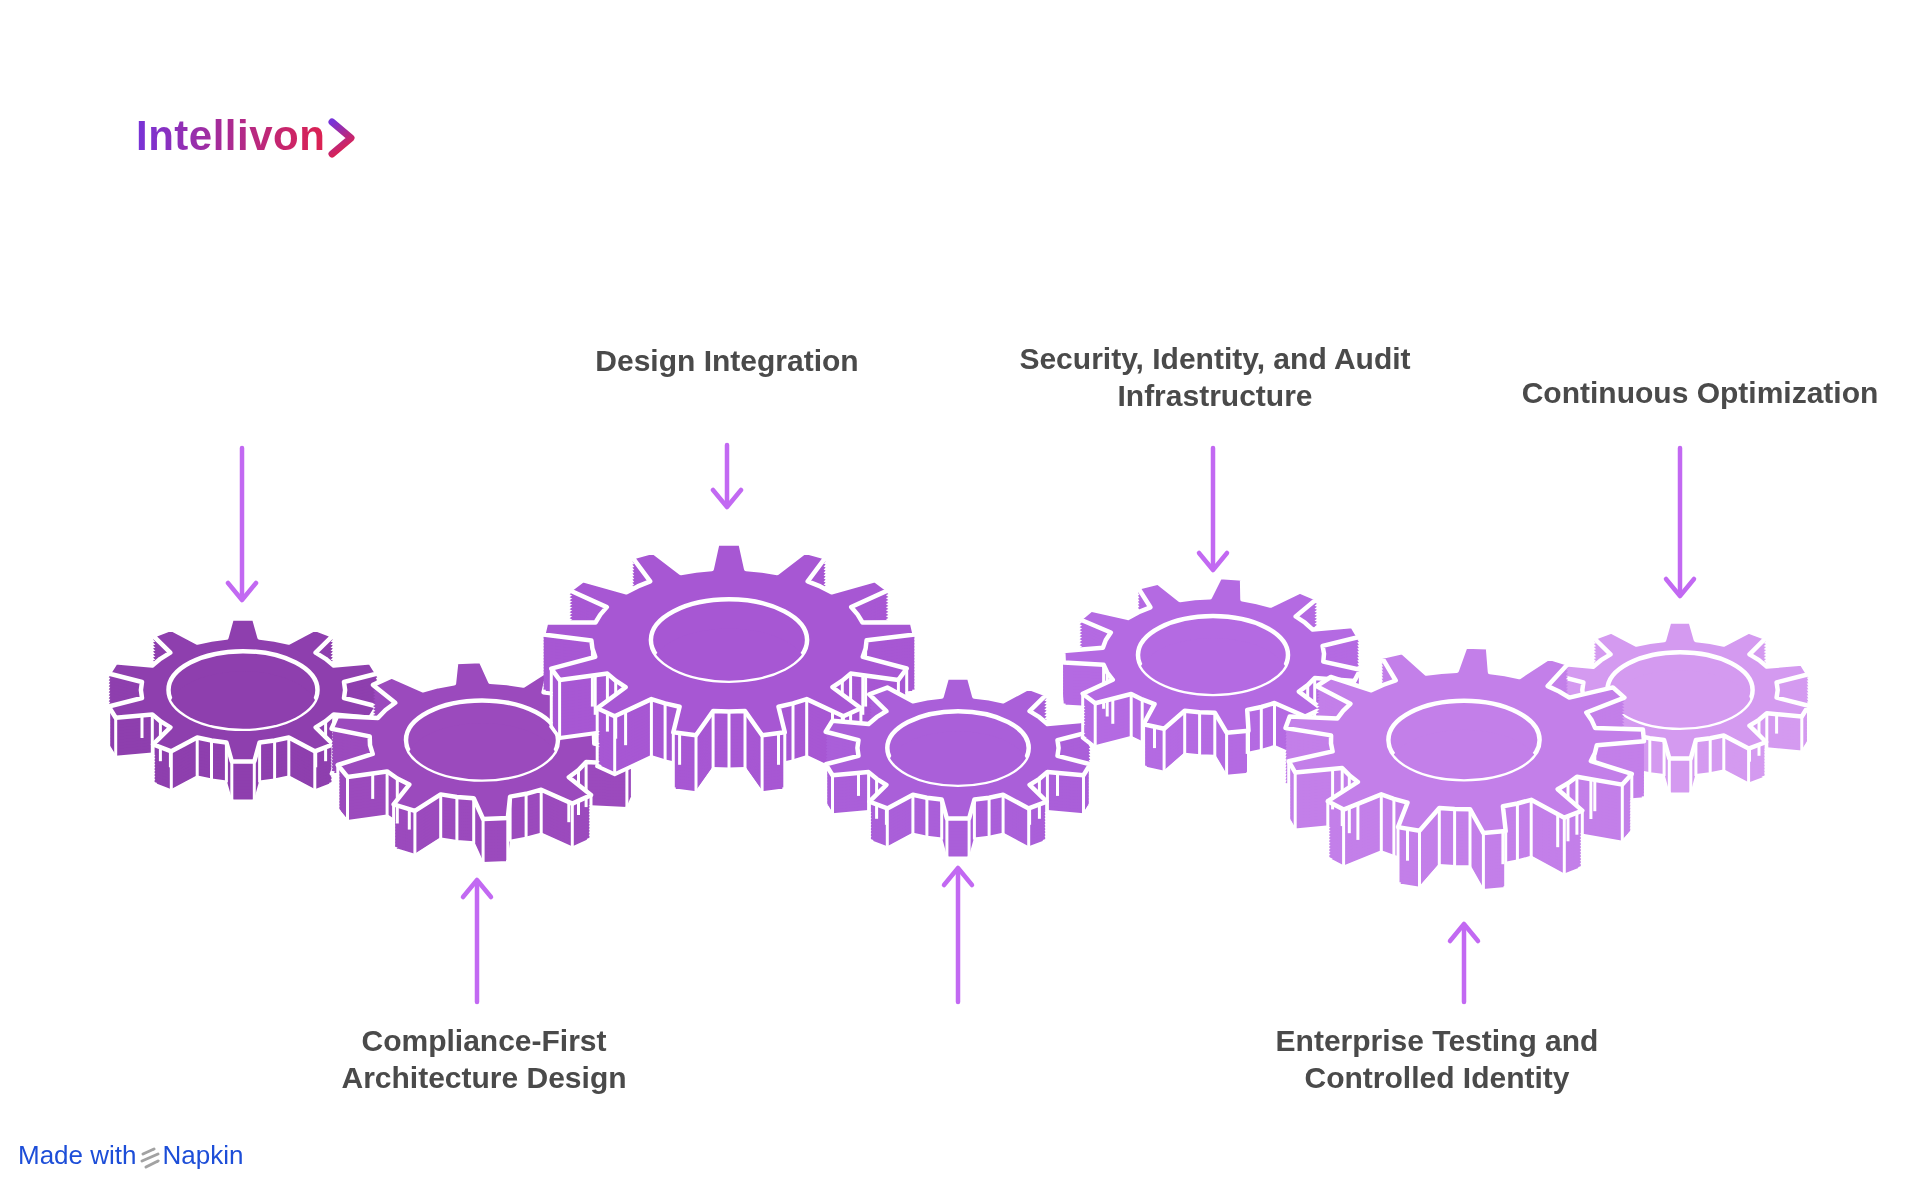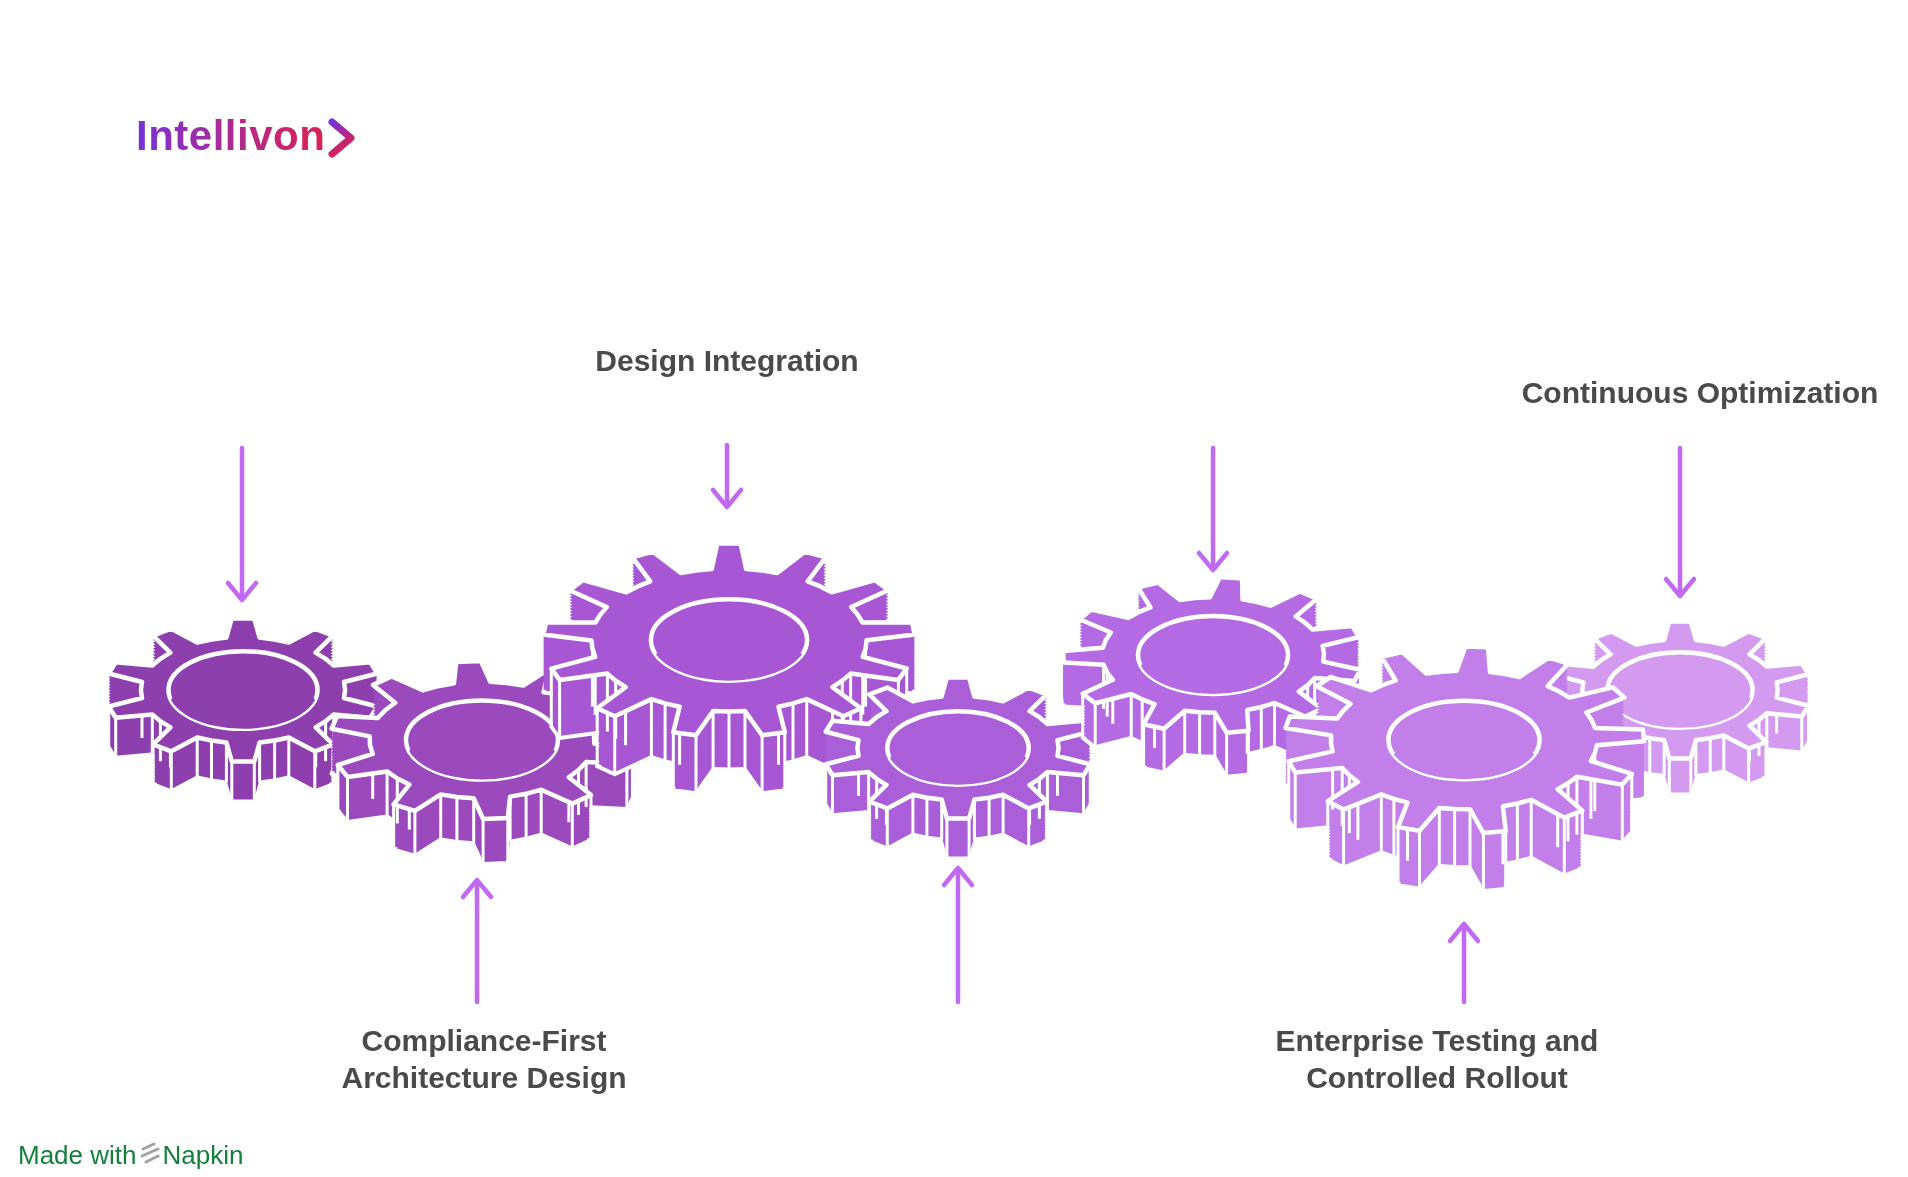--- a/index.html
+++ b/index.html
@@ -445,6 +445,10 @@
   </div>
 
 
+  <div class="step-label" style="left:1215px;top:340px">
+    <span>Security, Identity, and Audit</span>
+    <span>Infrastructure</span>
+  </div>
 
   <div class="step-label" style="left:1437px;top:1022px">
     <span>Enterprise Testing and</span>

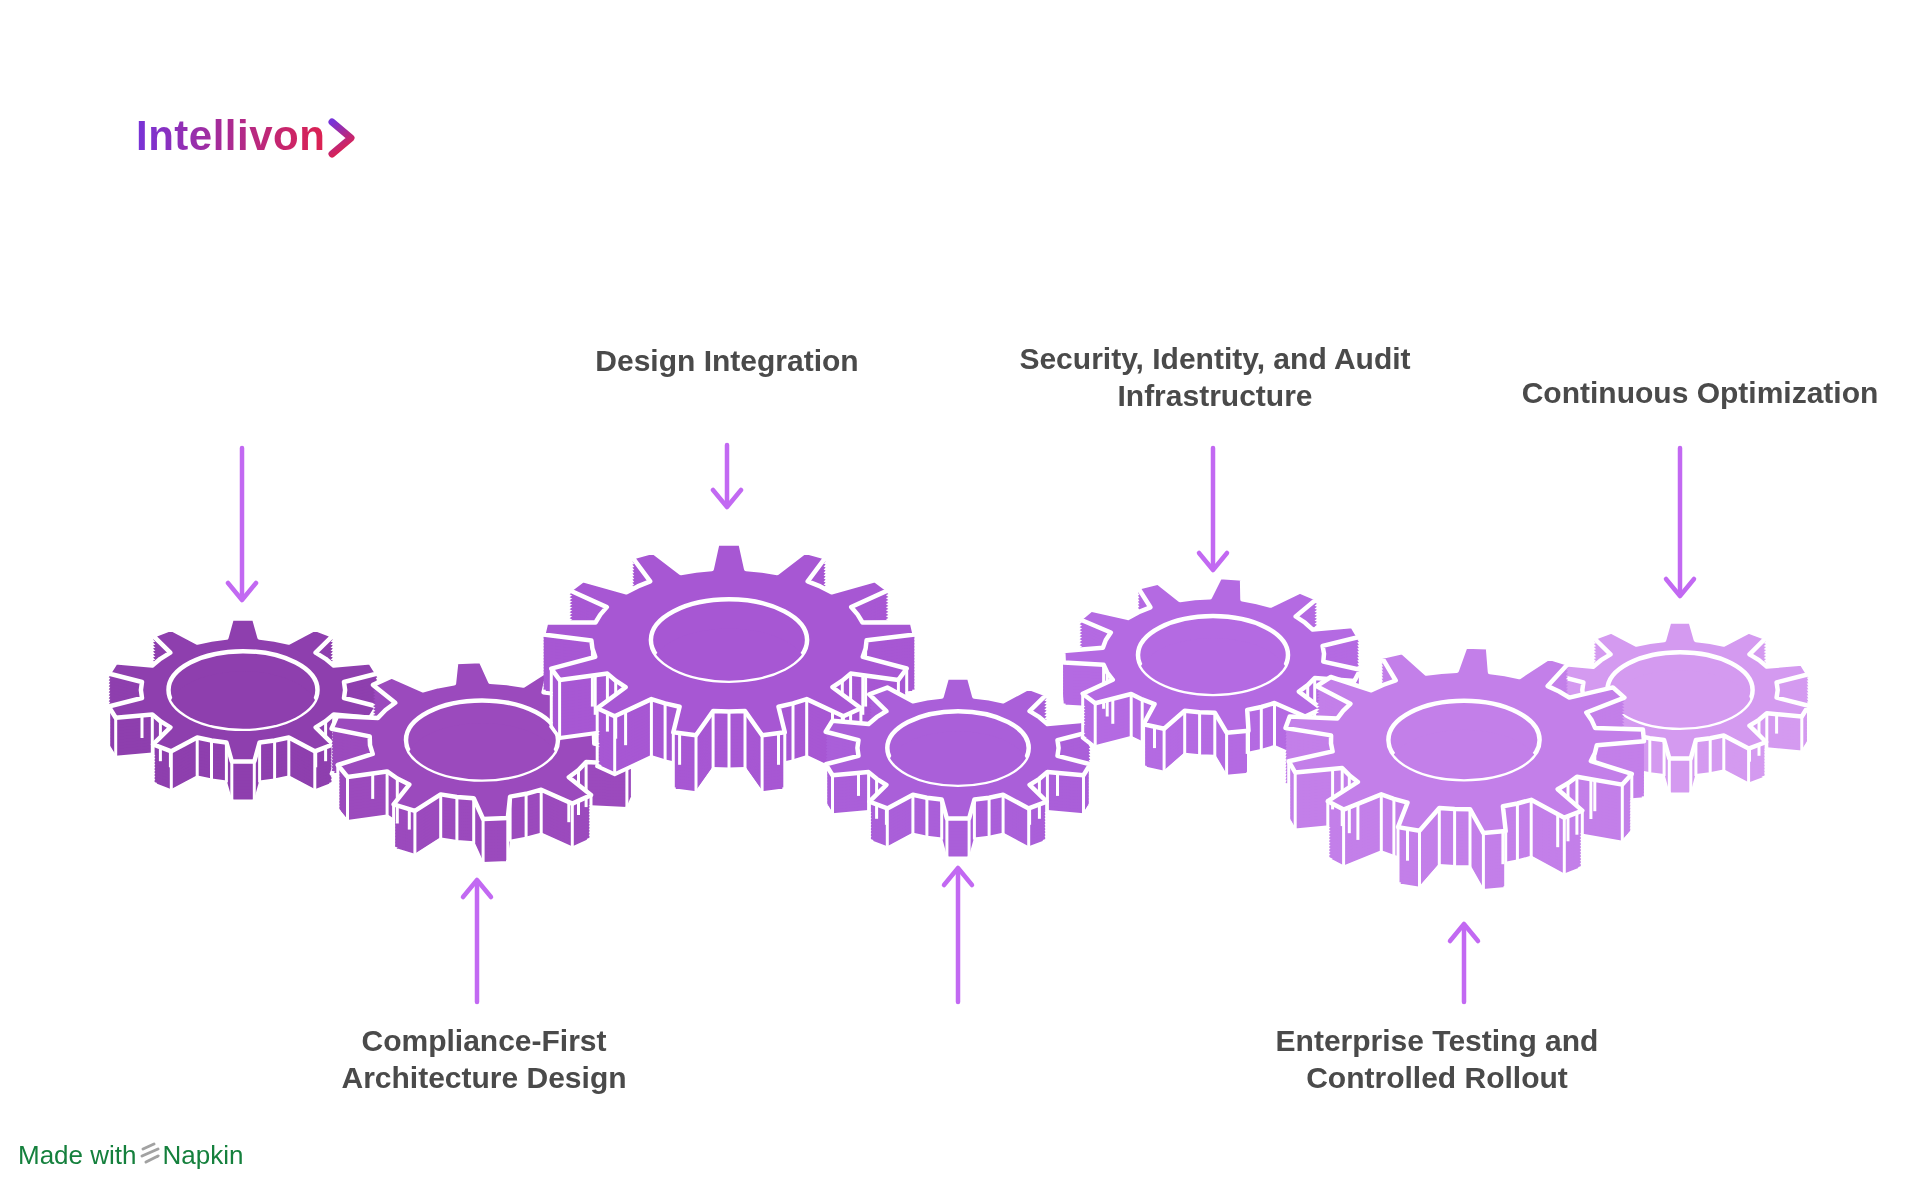--- a/index.html
+++ b/index.html
@@ -452,7 +452,7 @@
 
   <div class="step-label" style="left:1437px;top:1022px">
     <span>Enterprise Testing and</span>
-    <span>Controlled Rollout</span>
+    <span>Controlled Identity</span>
   </div>
 
   <div class="step-label" style="left:1700px;top:374px">

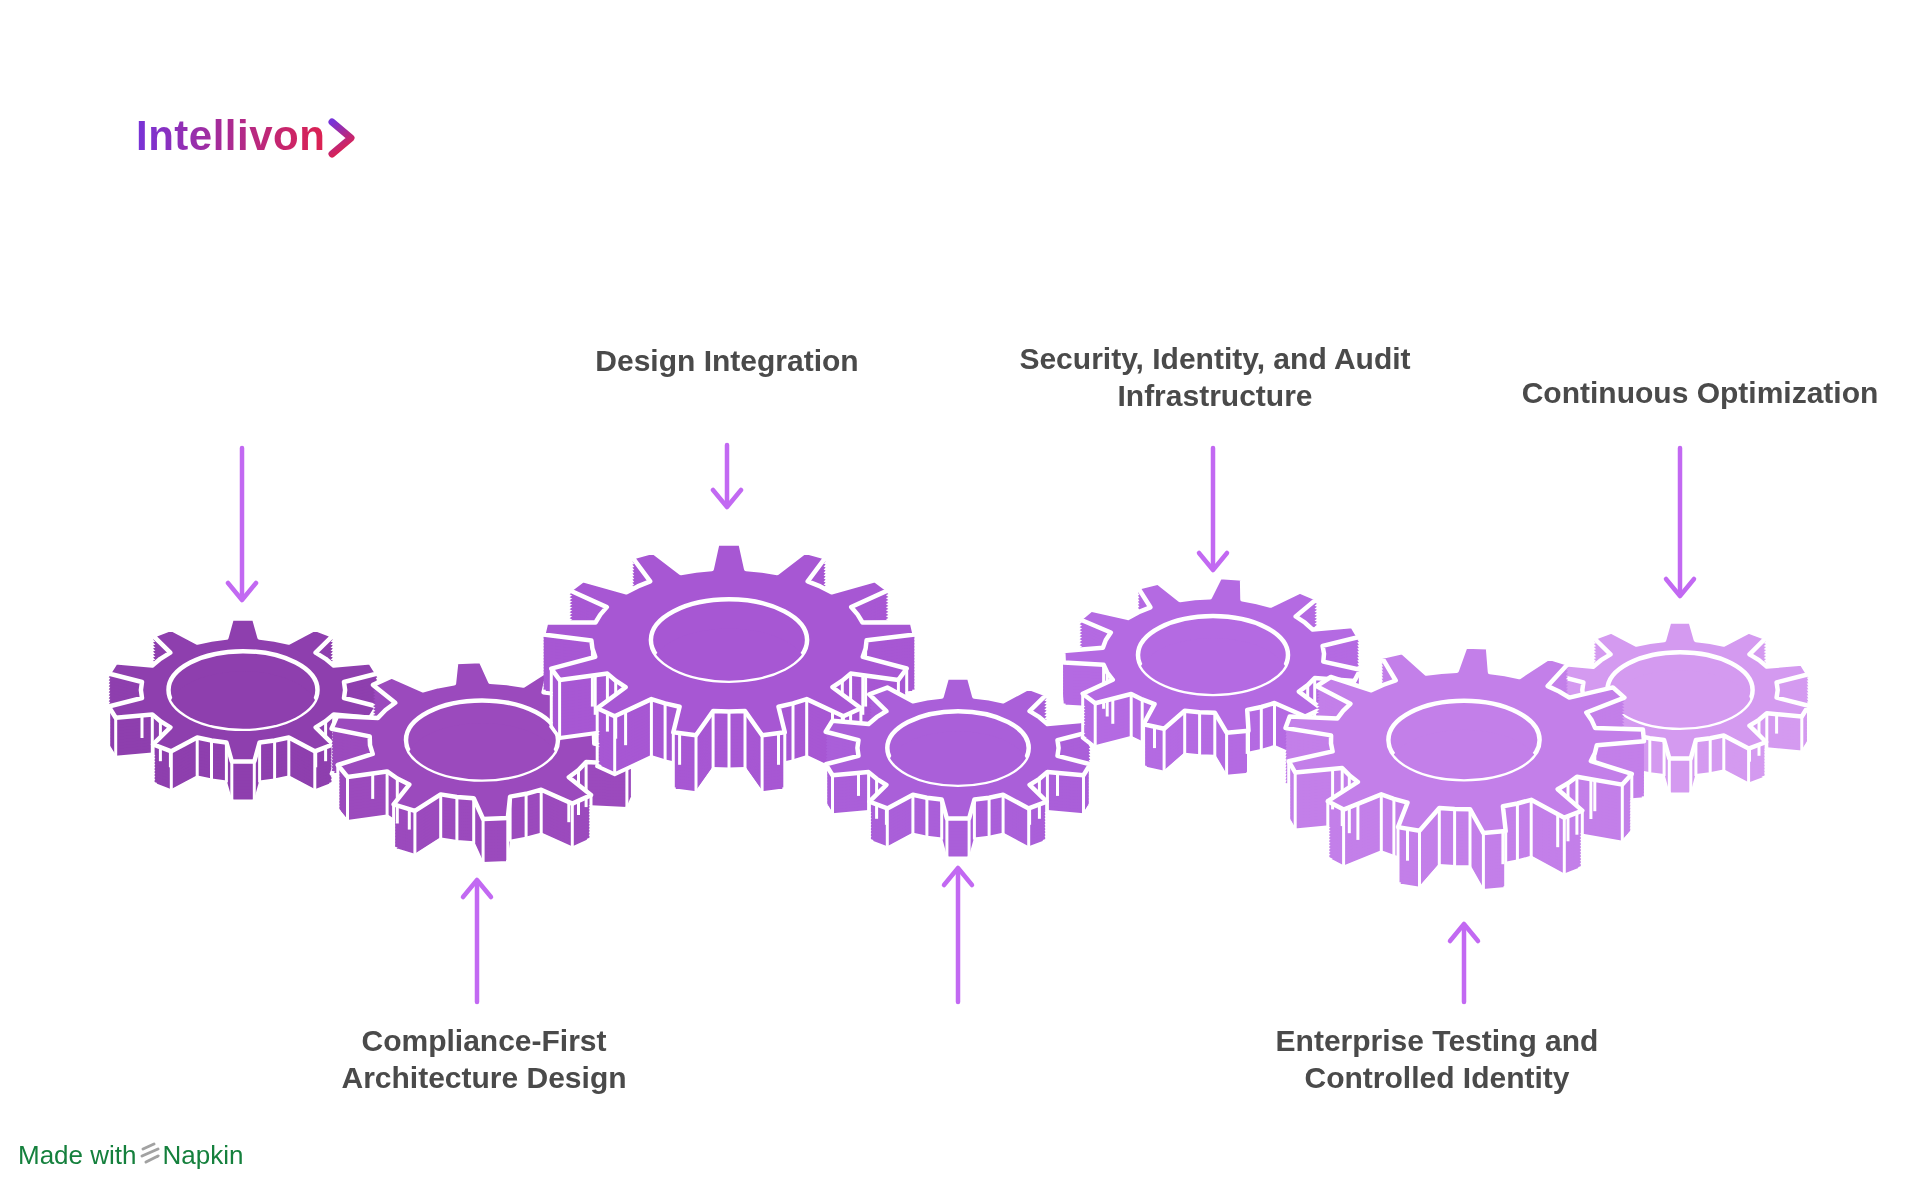--- a/index.html
+++ b/index.html
@@ -22,8 +22,8 @@
   .step-label span{display:block;}
 
   .footer{
-    position:absolute;left:18px;top:1140px;display:flex;align-items:flex-start;gap:0;
-    font-size:26px;color:#15803d;font-weight:400;
+    position:absolute;left:18px;top:1140px;display:flex;align-items:flex-end;gap:0;
+    font-size:26px;color:#1d4ed8;font-weight:400;
   }
   .footer svg{display:block;}
 

